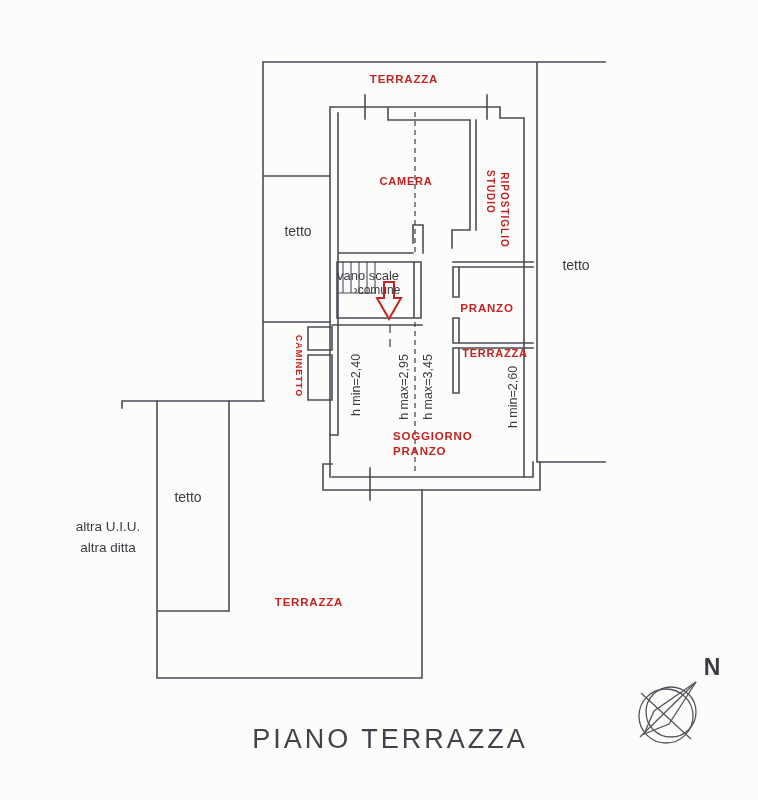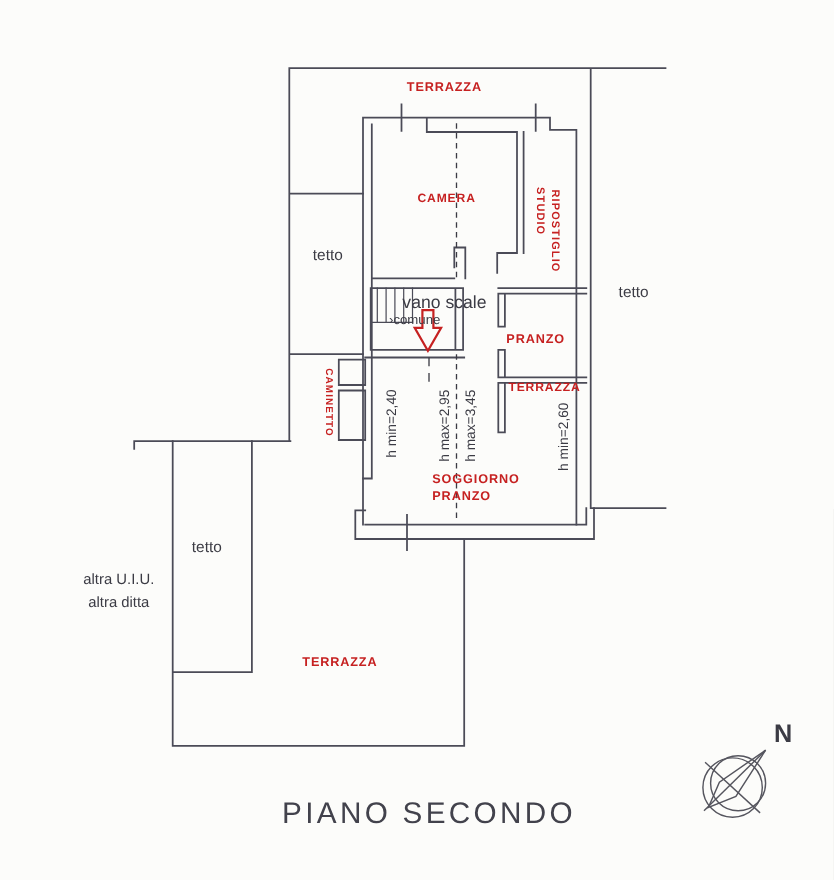--- a/index.html
+++ b/index.html
@@ -108,7 +108,7 @@
   <div class="lbl" style="left:576px;top:265px;font-size:14px;">tetto</div>
   <div class="lbl" style="left:188px;top:497px;font-size:14px;">tetto</div>
 
-  <div class="lbl" style="left:404px;top:276px;font-size:16px;text-align:right;">vano scale</div>
+  <div class="lbl" style="left:368px;top:276px;font-size:13px;text-align:right;">vano scale</div>
   <div class="lbl" style="left:377px;top:291px;font-size:12px;">›comune</div>
 
   <div class="lbl" style="left:108px;top:527px;font-size:13.5px;">altra U.I.U.</div>

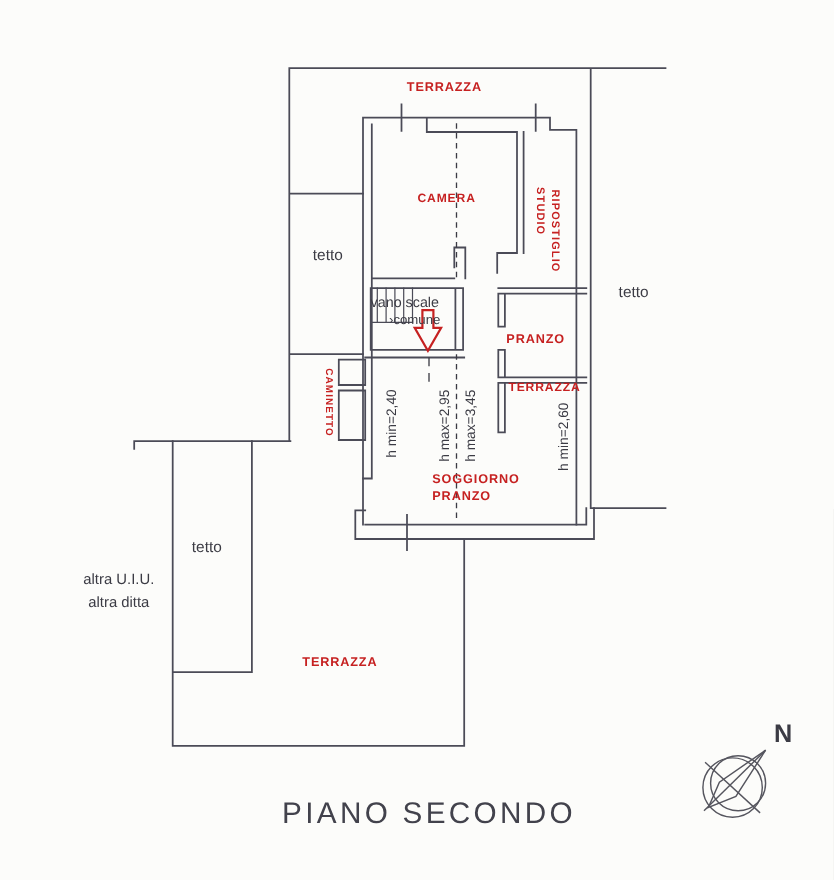--- a/index.html
+++ b/index.html
@@ -121,7 +121,7 @@
 
   <div class="lbl" style="left:712px;top:667px;font-size:23px;font-weight:bold;color:#3b3b44;">N</div>
 
-  <div class="lbl" style="left:390px;top:740px;font-size:27px;letter-spacing:3px;color:#42424c;">PIANO SECONDO</div>
+  <div class="lbl" style="left:390px;top:740px;font-size:27px;letter-spacing:3px;color:#42424c;">PIANO TERRAZZA</div>
 
 </div>
 

